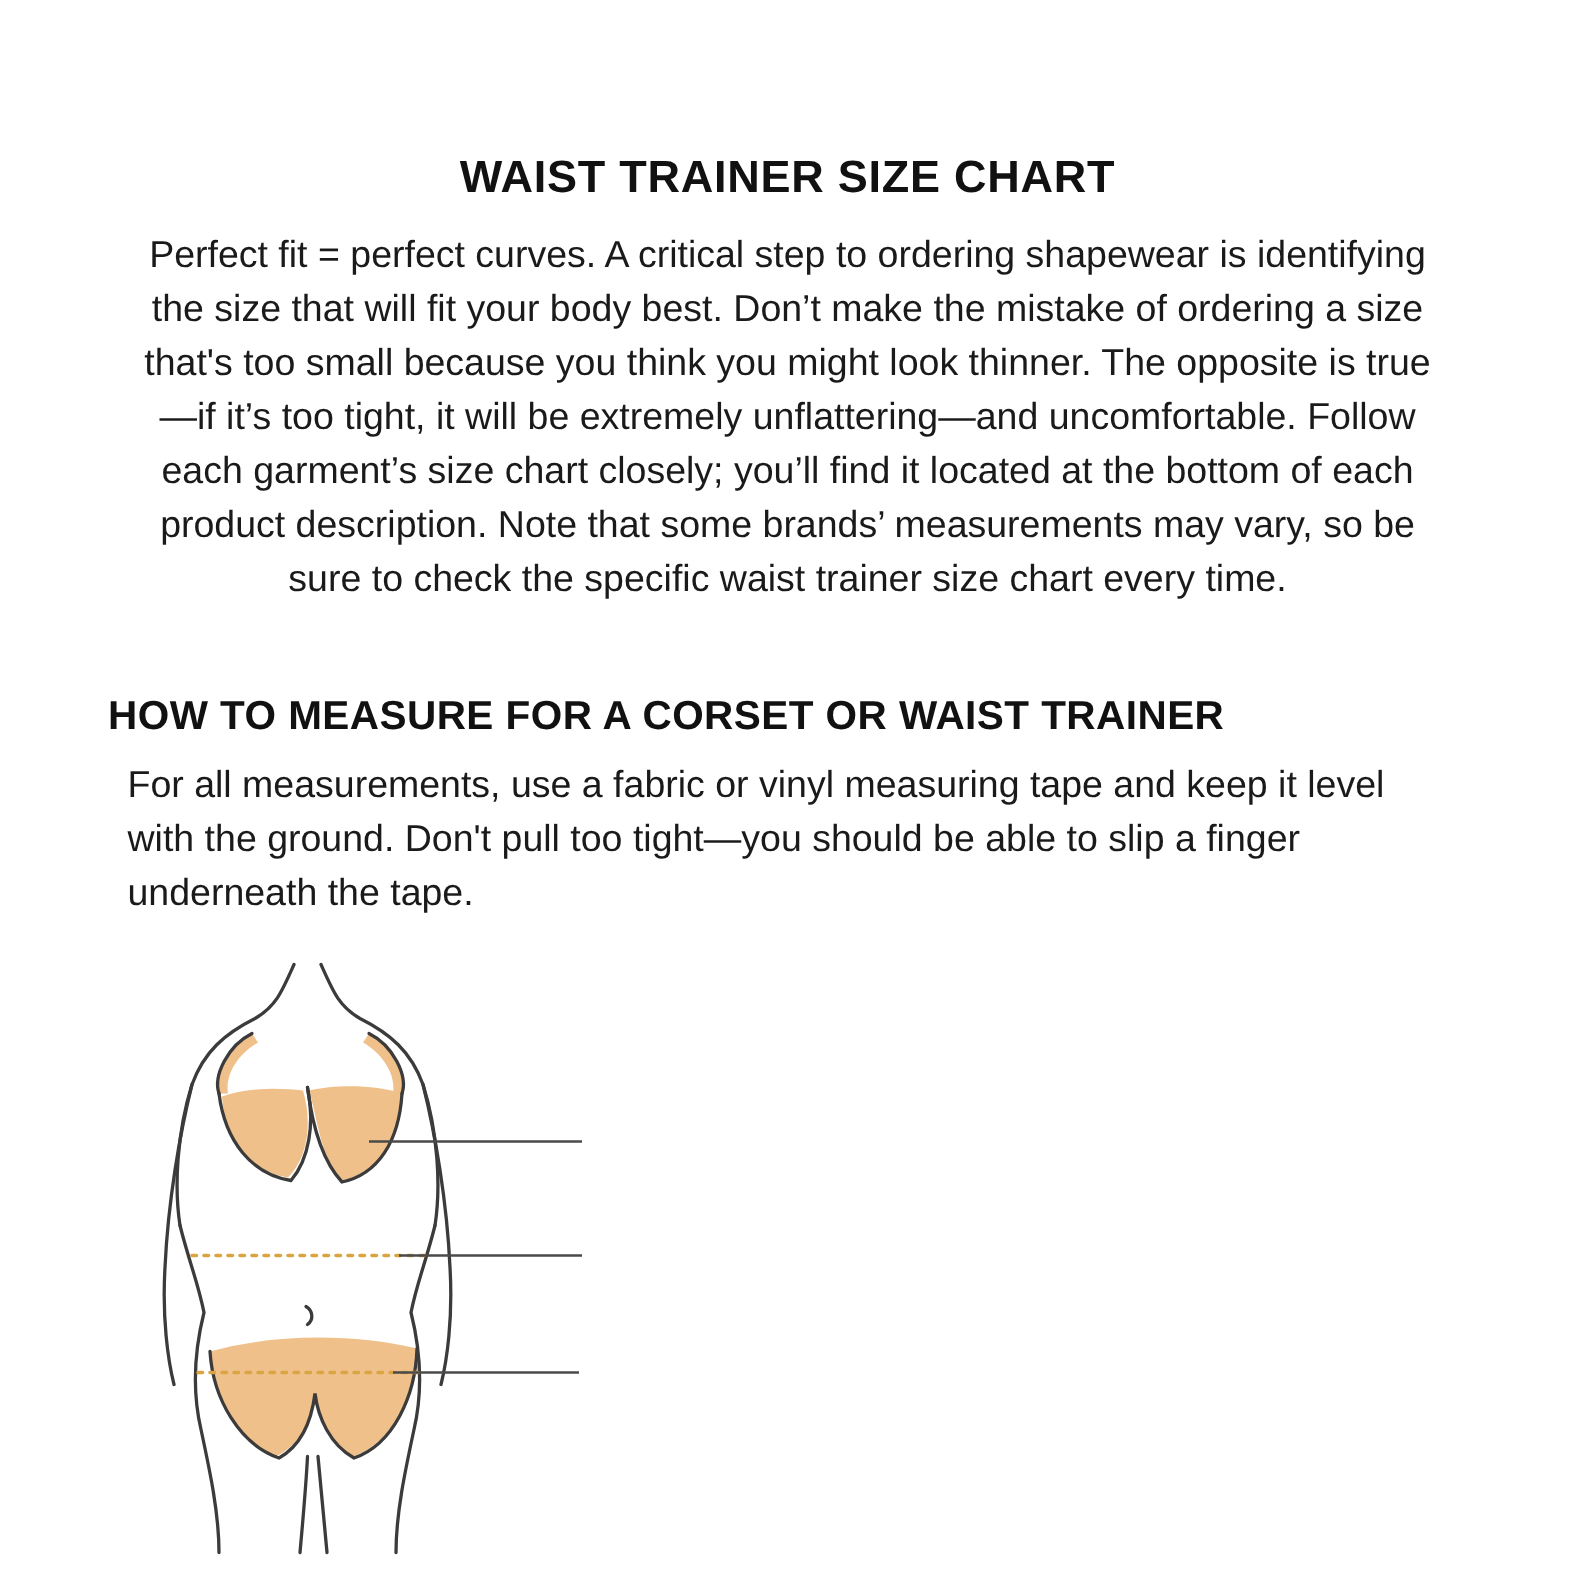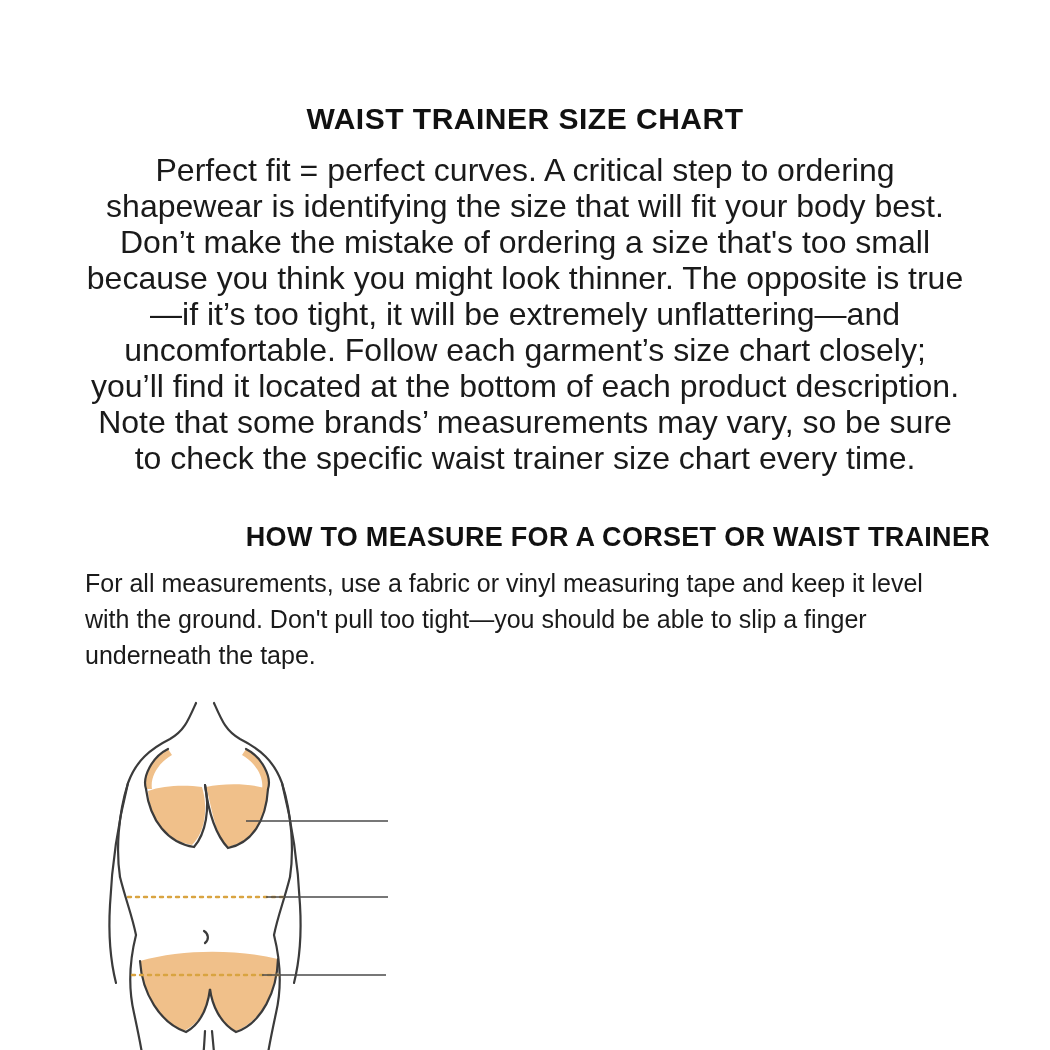--- a/index.html
+++ b/index.html
@@ -35,7 +35,7 @@
     margin: 16px auto 0 auto;
     width: 880px;
     text-align: center;
-    font-size: 32px;
+    font-size: 25px;
     line-height: 36px;
     color: #1a1a1a;
     font-weight: 400;

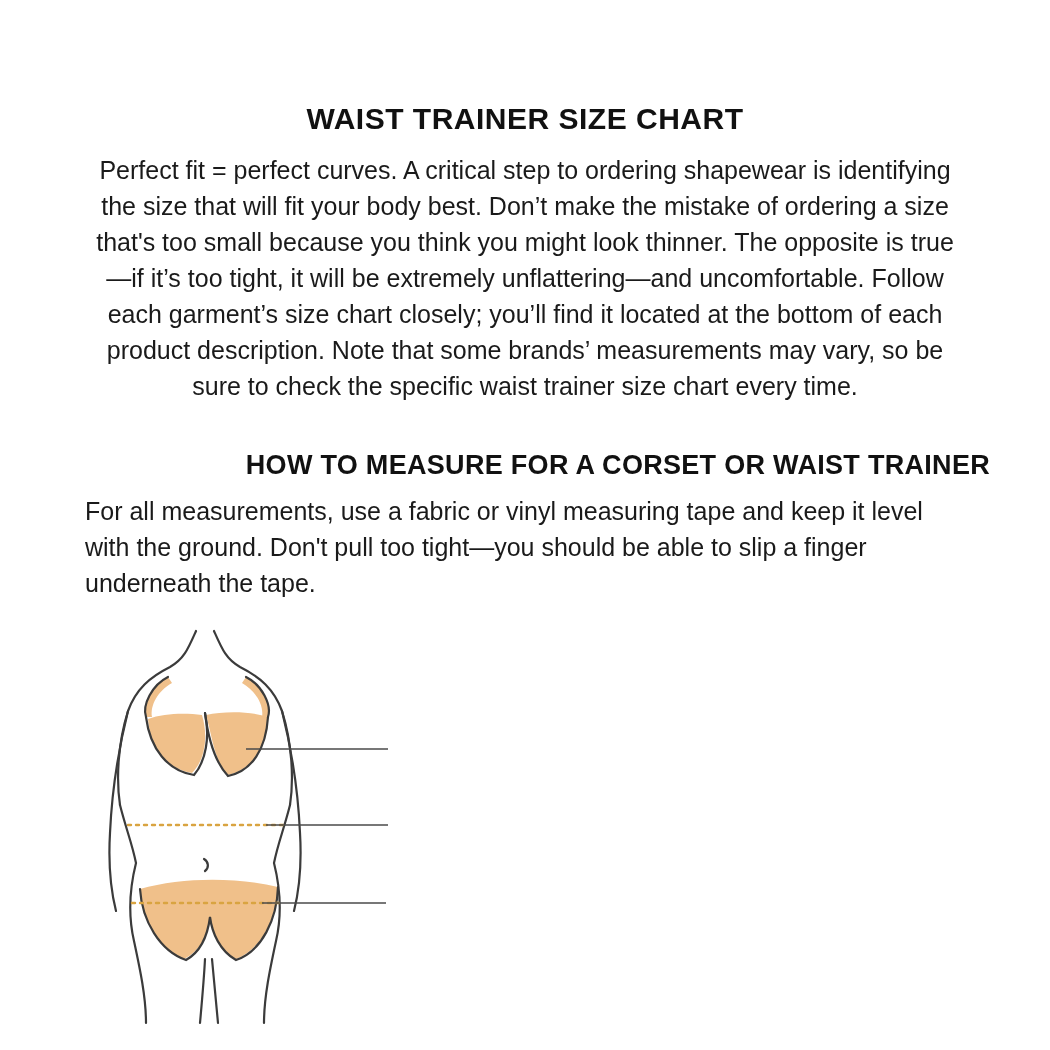--- a/index.html
+++ b/index.html
@@ -41,11 +41,11 @@
     font-weight: 400;
   }
   .subtitle {
-    text-align: right;
+    text-align: left;
     font-size: 27px;
     font-weight: 700;
     letter-spacing: 0.3px;
-    margin: 0;
+    margin: 12px;
     padding-top: 46px;
     color: #111111;
   }

